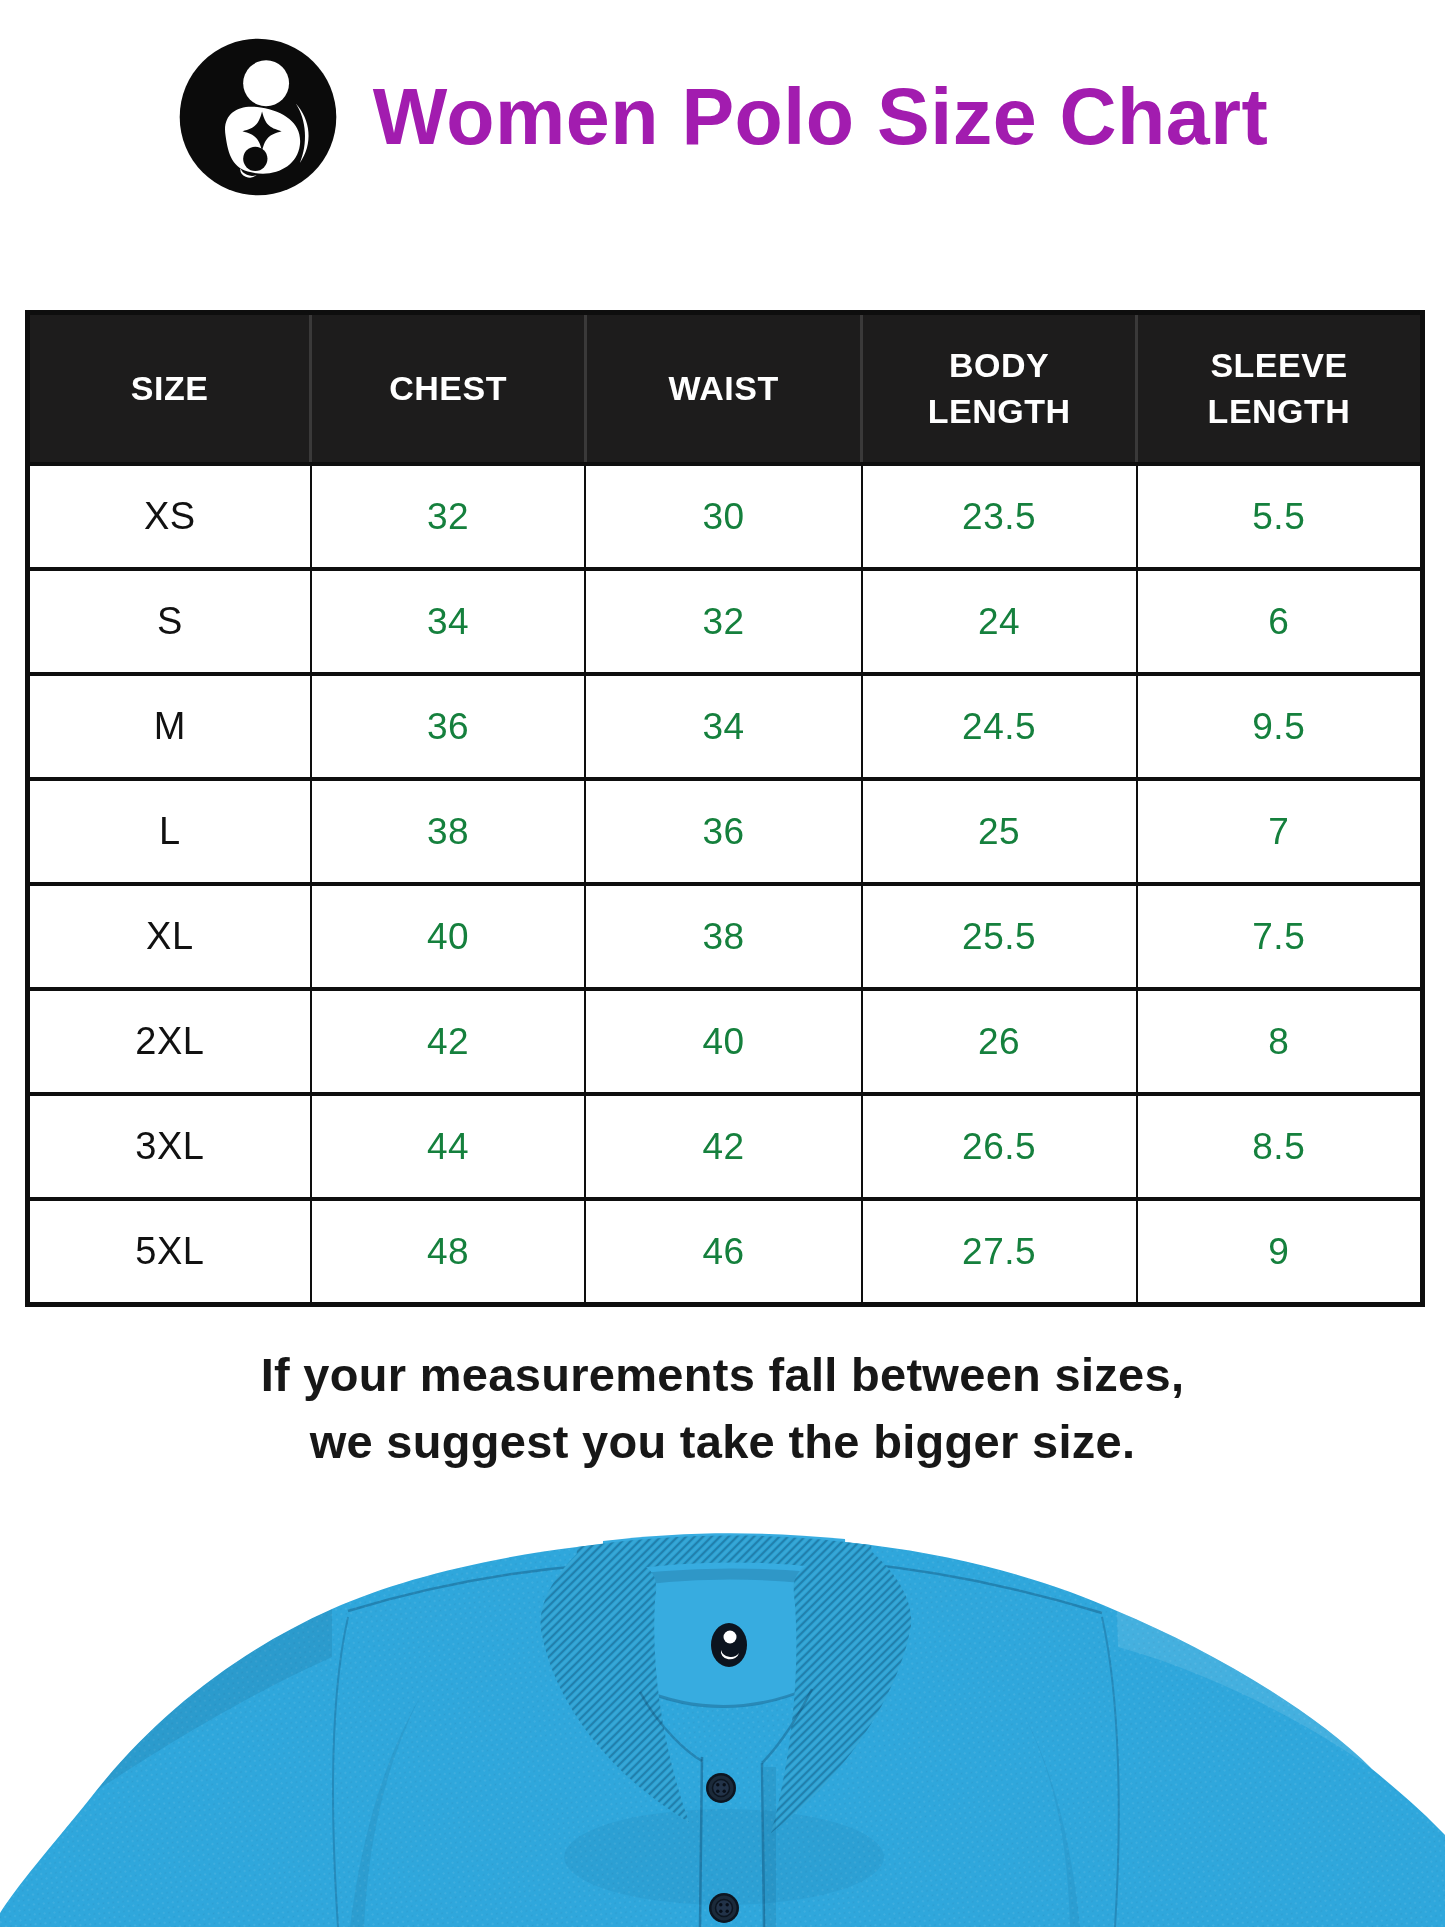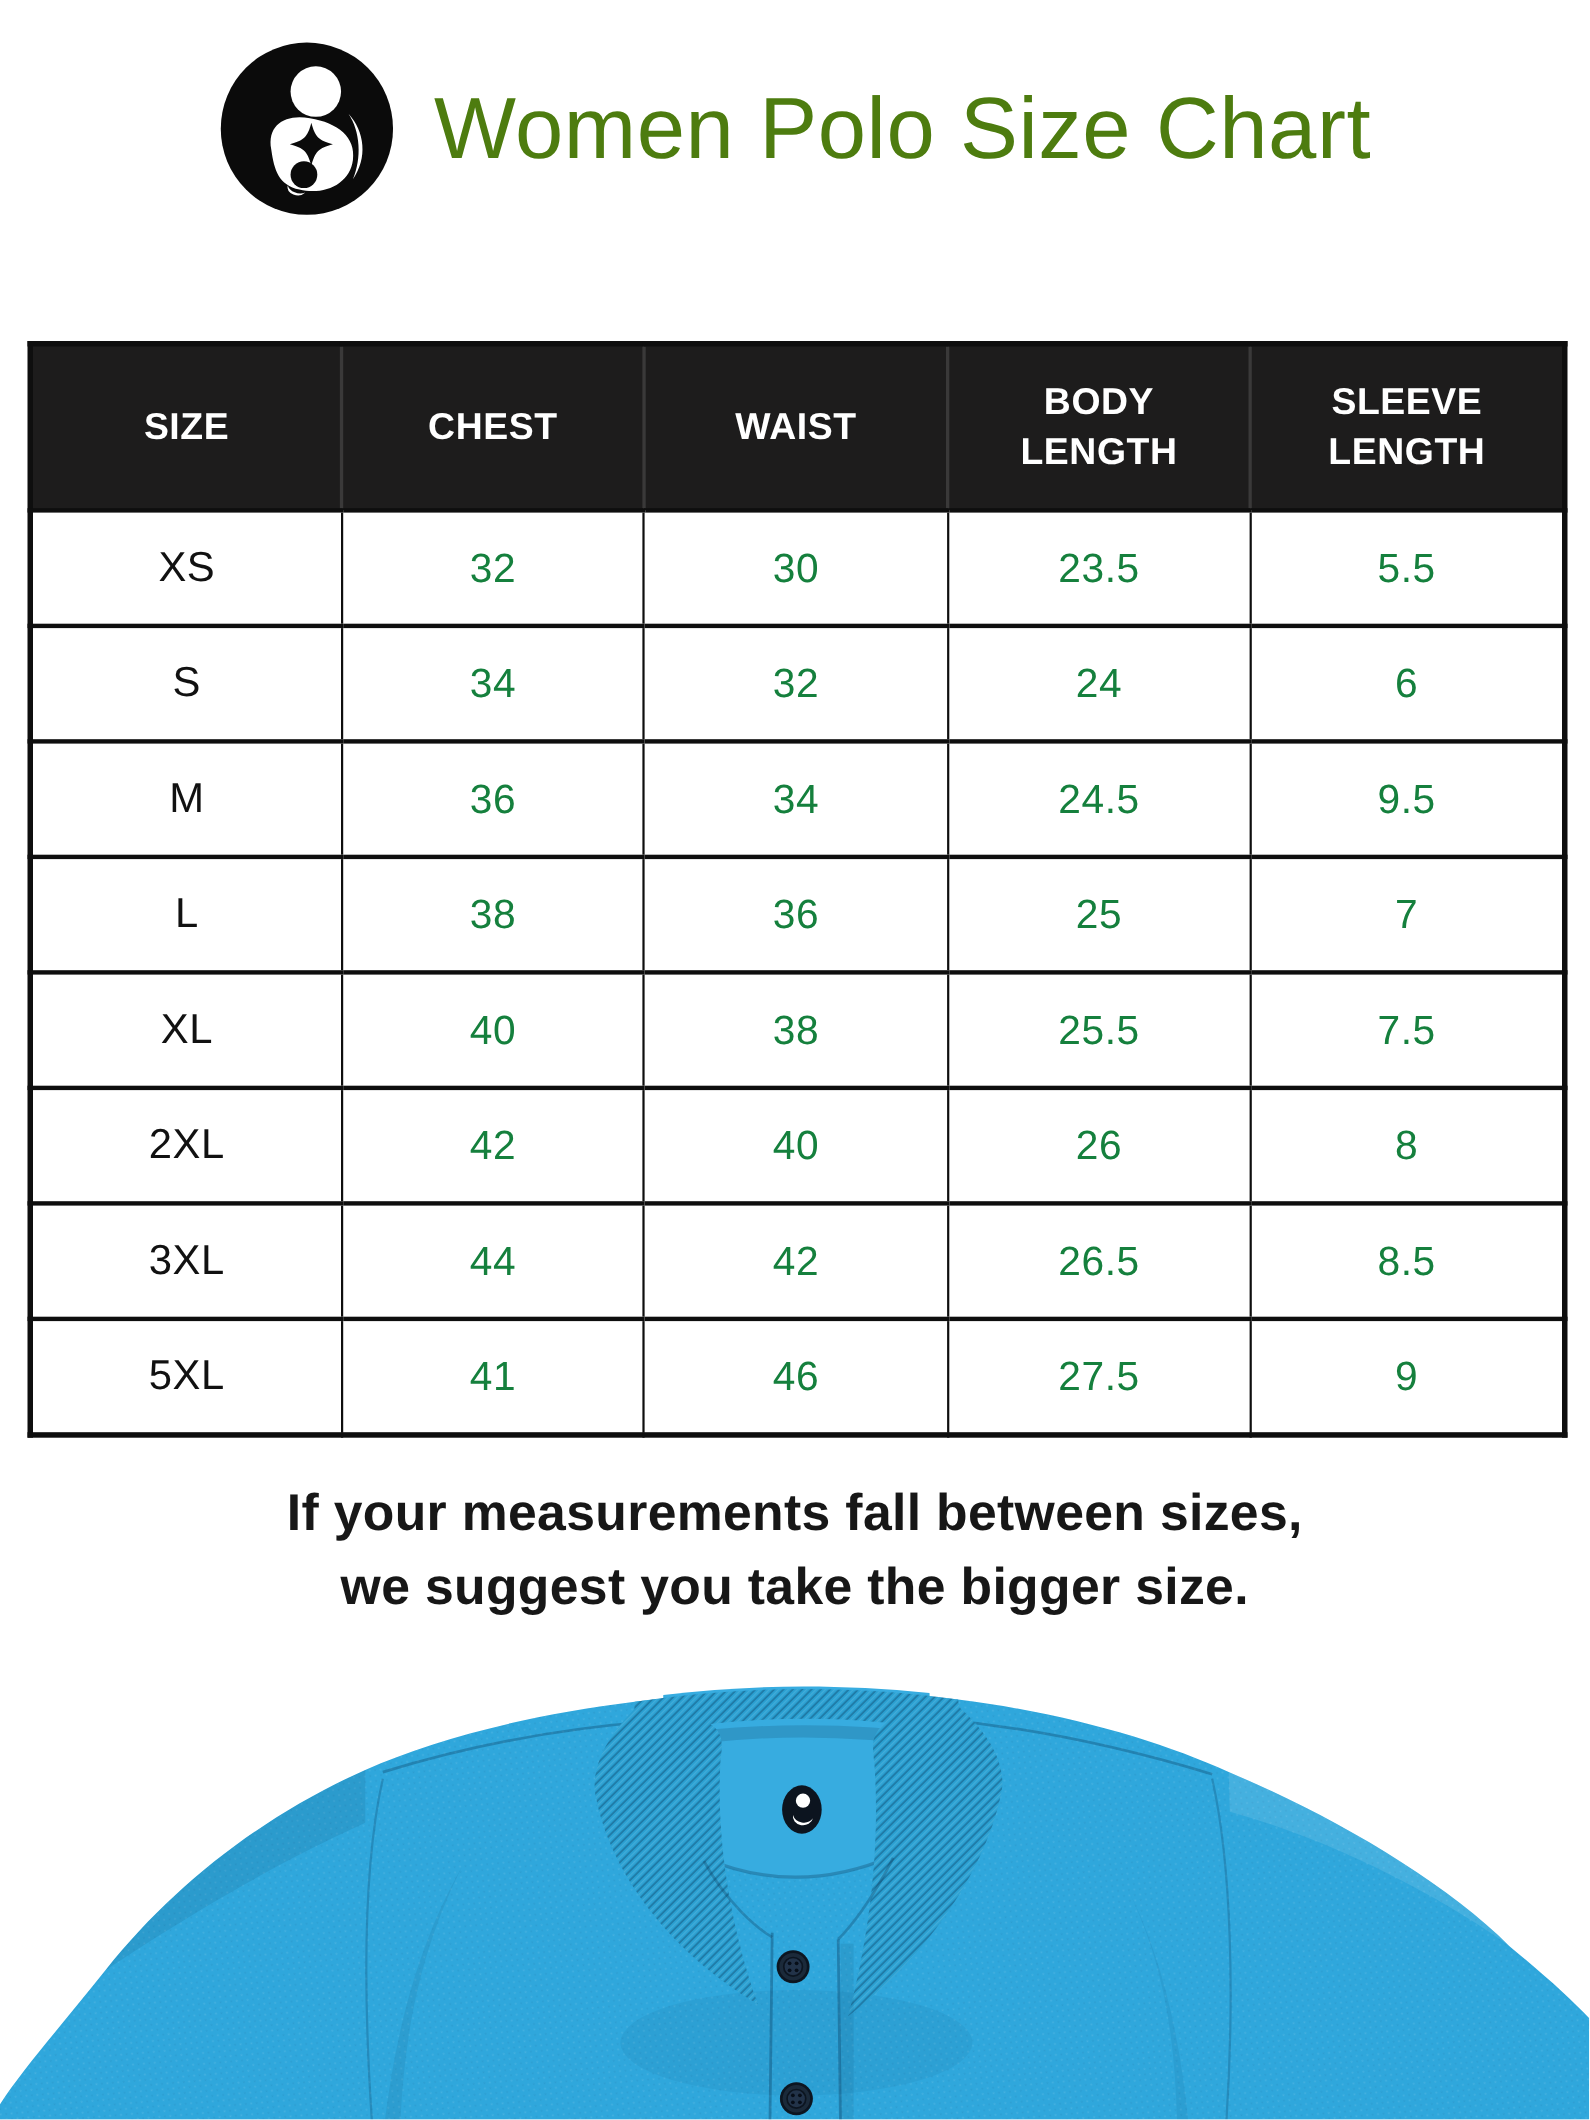--- a/index.html
+++ b/index.html
@@ -15,7 +15,7 @@
   }
   .brand-logo{width:162px;height:162px;flex:0 0 auto;}
   .page-title{
-    font-size:79px;font-weight:400;letter-spacing:.5px;color:#4d7c0f;
+    font-size:79px;font-weight:700;letter-spacing:.5px;color:#a21caf;
     white-space:nowrap;
   }
   

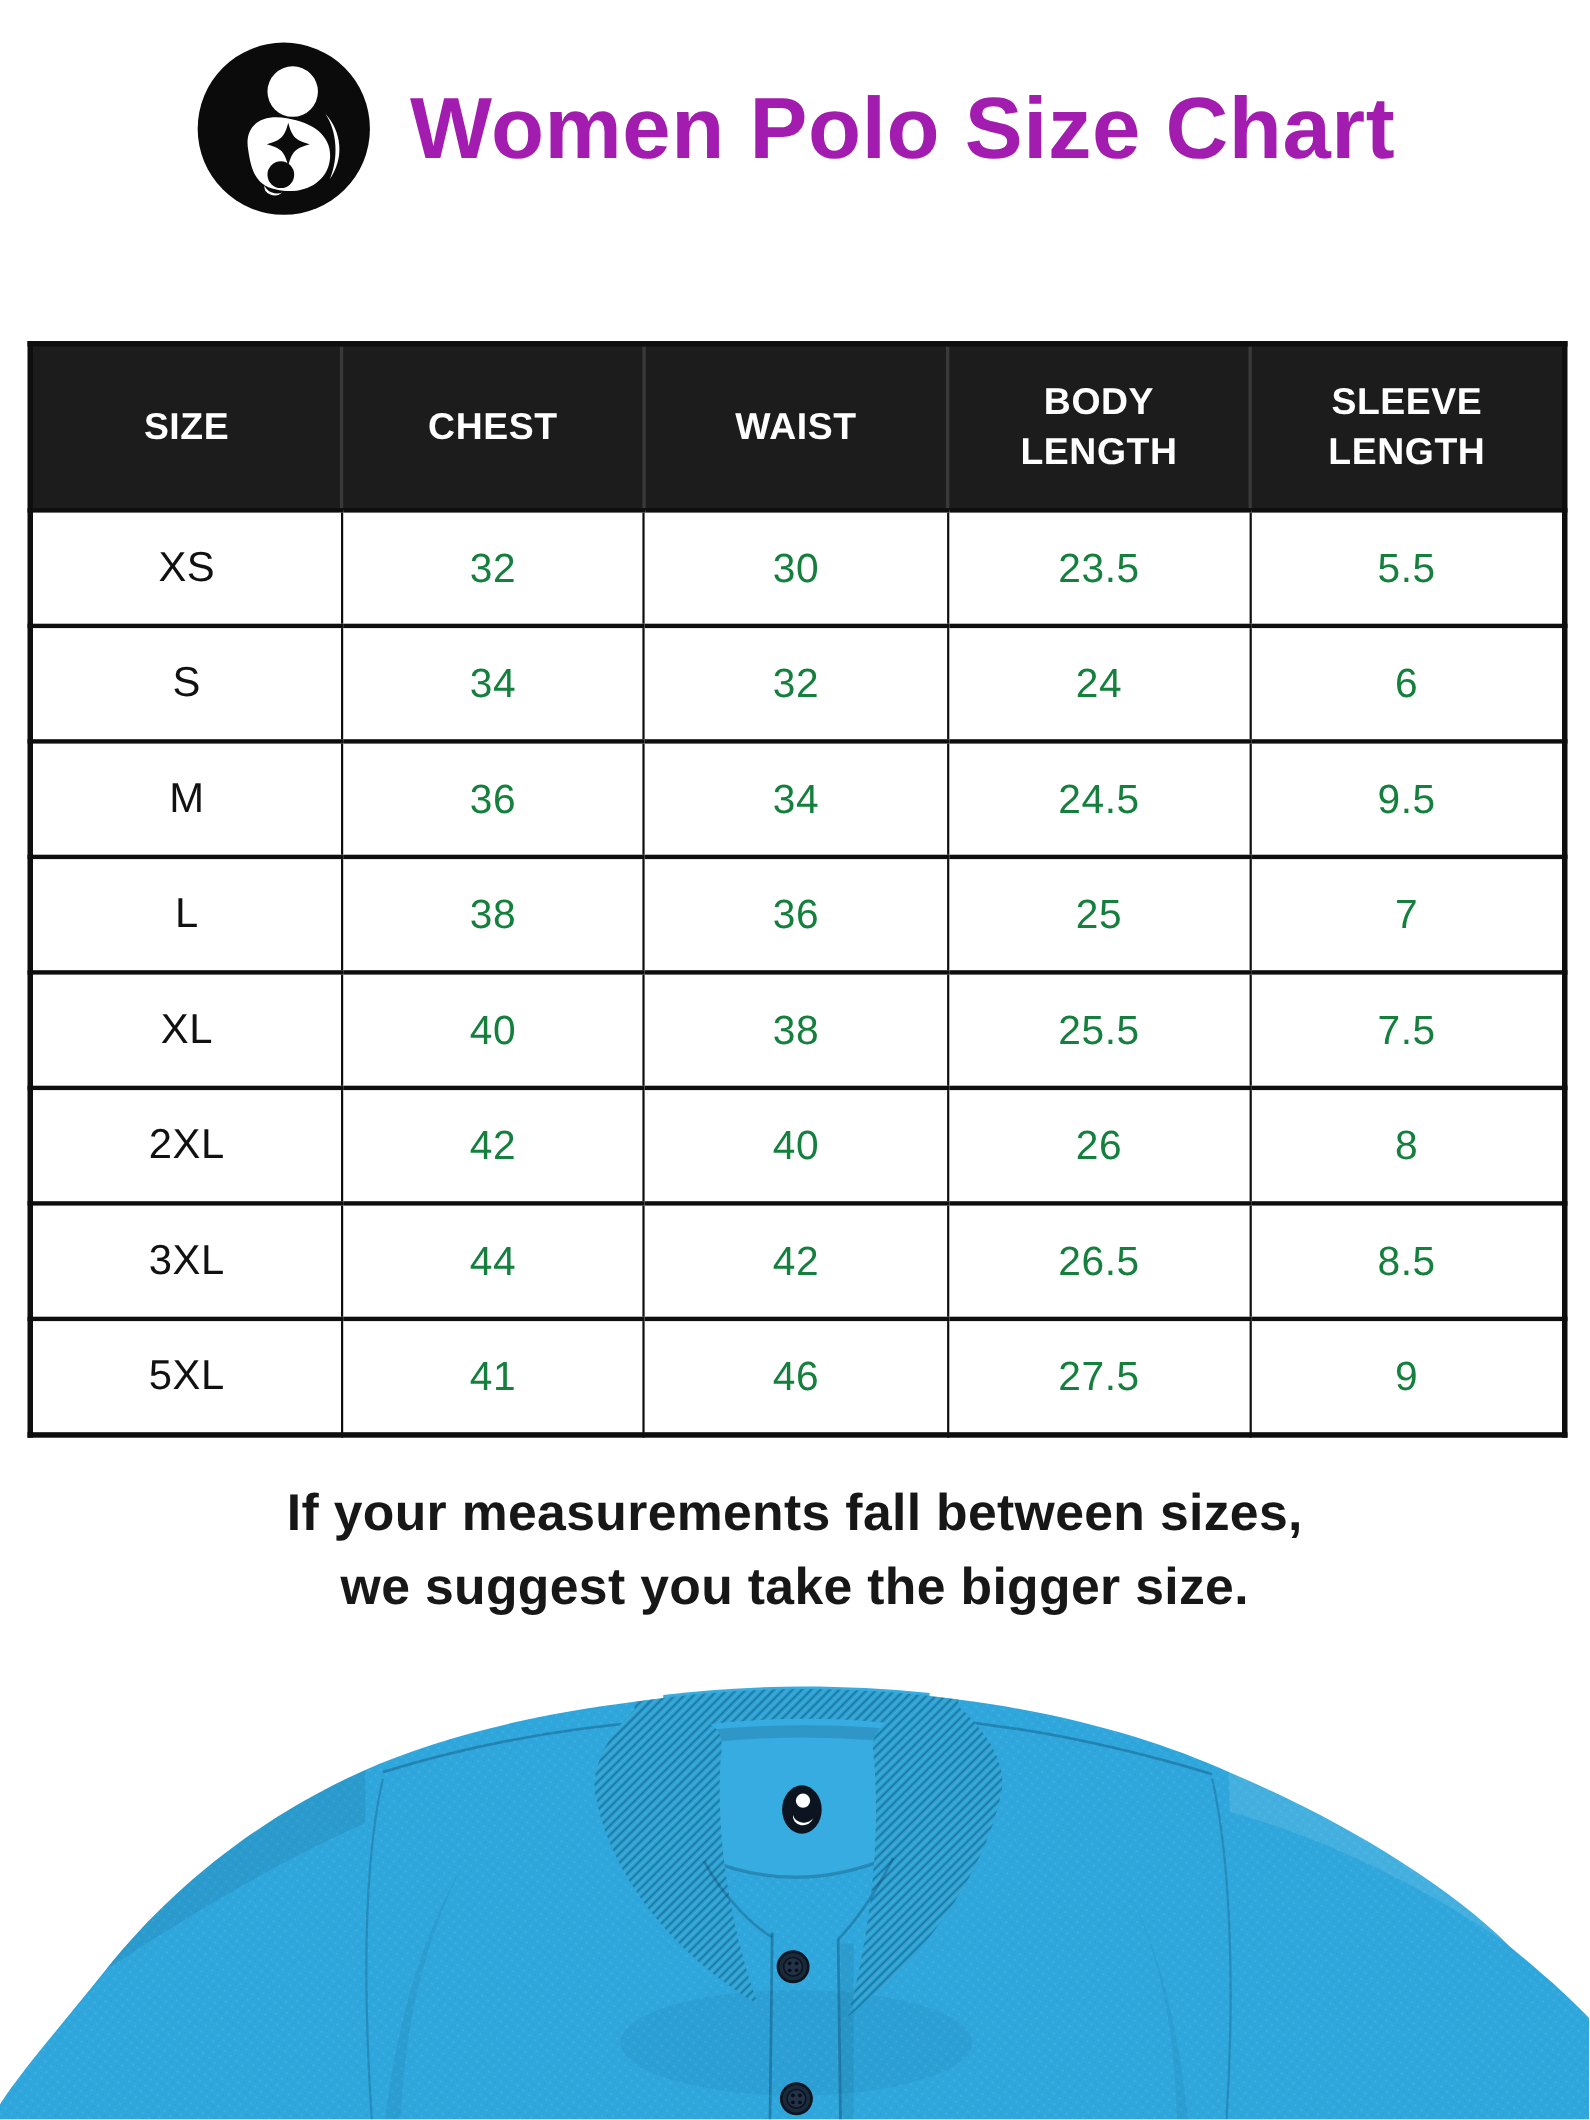--- a/index.html
+++ b/index.html
@@ -135,7 +135,7 @@
       </tr>
       <tr>
         <td class="size-col">5XL</td>
-        <td>41</td>
+        <td>48</td>
         <td>46</td>
         <td>27.5</td>
         <td>9</td>

